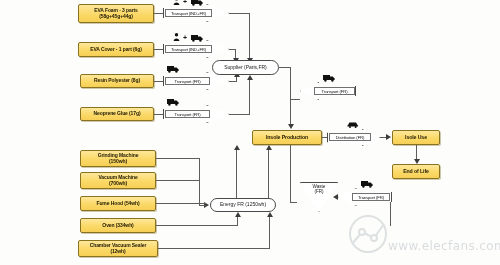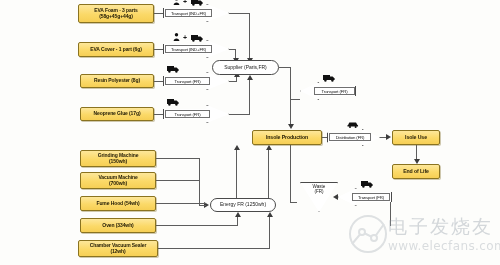--- a/index.html
+++ b/index.html
@@ -390,7 +390,6 @@
       <circle cx="14" cy="18" r="3" fill="#fdfdfb" stroke="#9aa3ad" stroke-width="2"></circle>
       <circle cx="26" cy="24" r="3" fill="#fdfdfb" stroke="#9aa3ad" stroke-width="2"></circle>
     </svg>
-    <div class="wm-cn">电子发烧友</div>
     <div class="wm-url">www.elecfans.com</div>
   </div>
 

